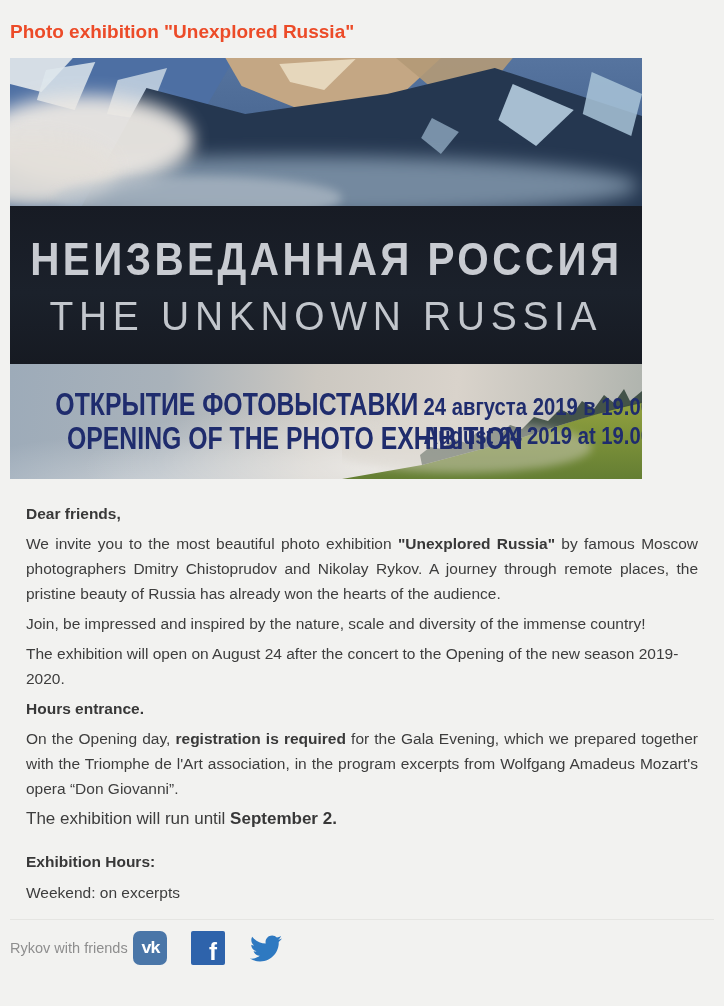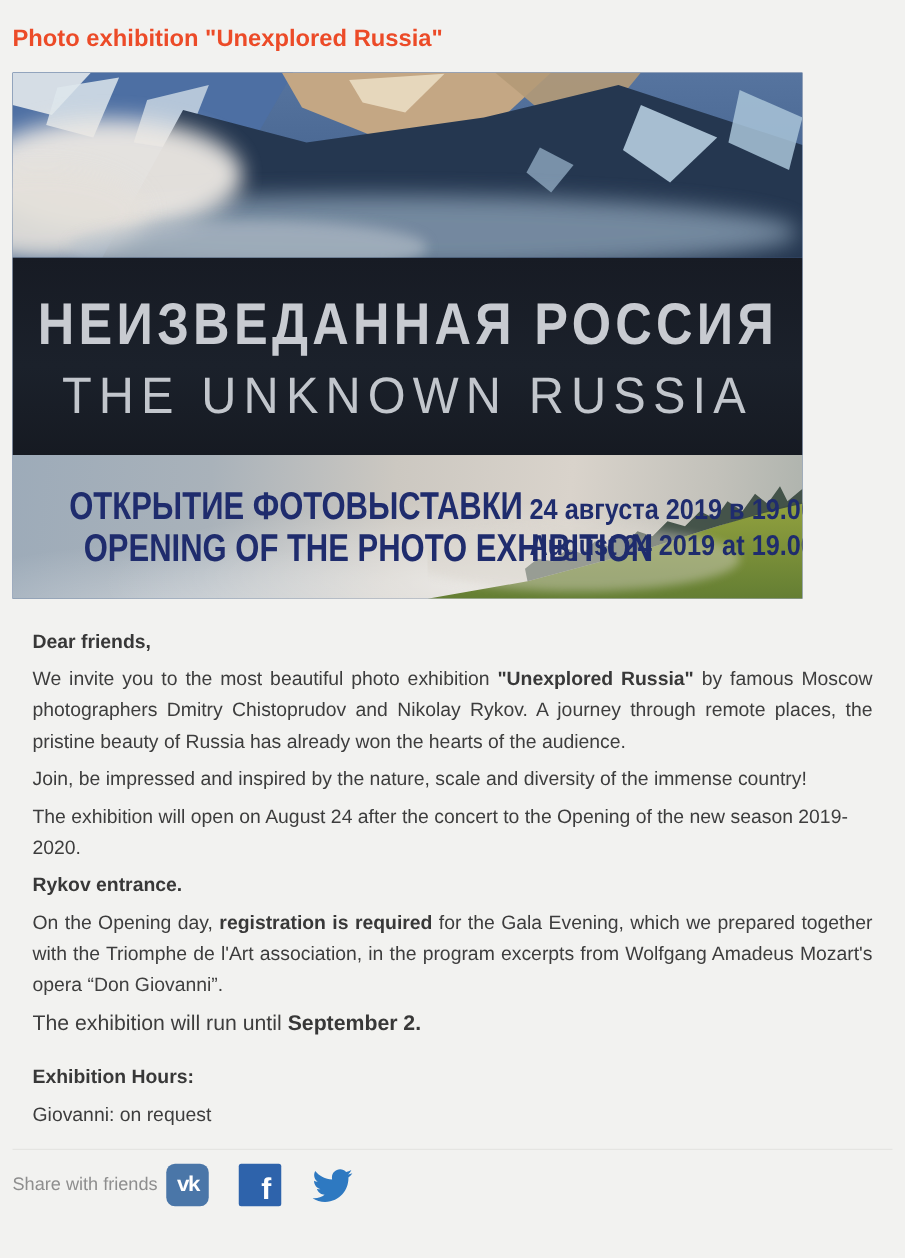--- a/index.html
+++ b/index.html
@@ -156,7 +156,7 @@
 
     <p>The exhibition will open on August 24 after the concert to the Opening of the new season 2019-2020.</p>
 
-    <p class="bold">Rykov entrance.</p>
+    <p class="bold">Hours entrance.</p>
 
     <p class="justify"><span>On the Opening day, </span><b>registration is required</b><span> for the Gala Evening, which we prepared together with the Triomphe de l'Art association, in the program excerpts from Wolfgang Amadeus Mozart's opera </span><a class="link">“Don Giovanni”</a><span>.</span></p>
 

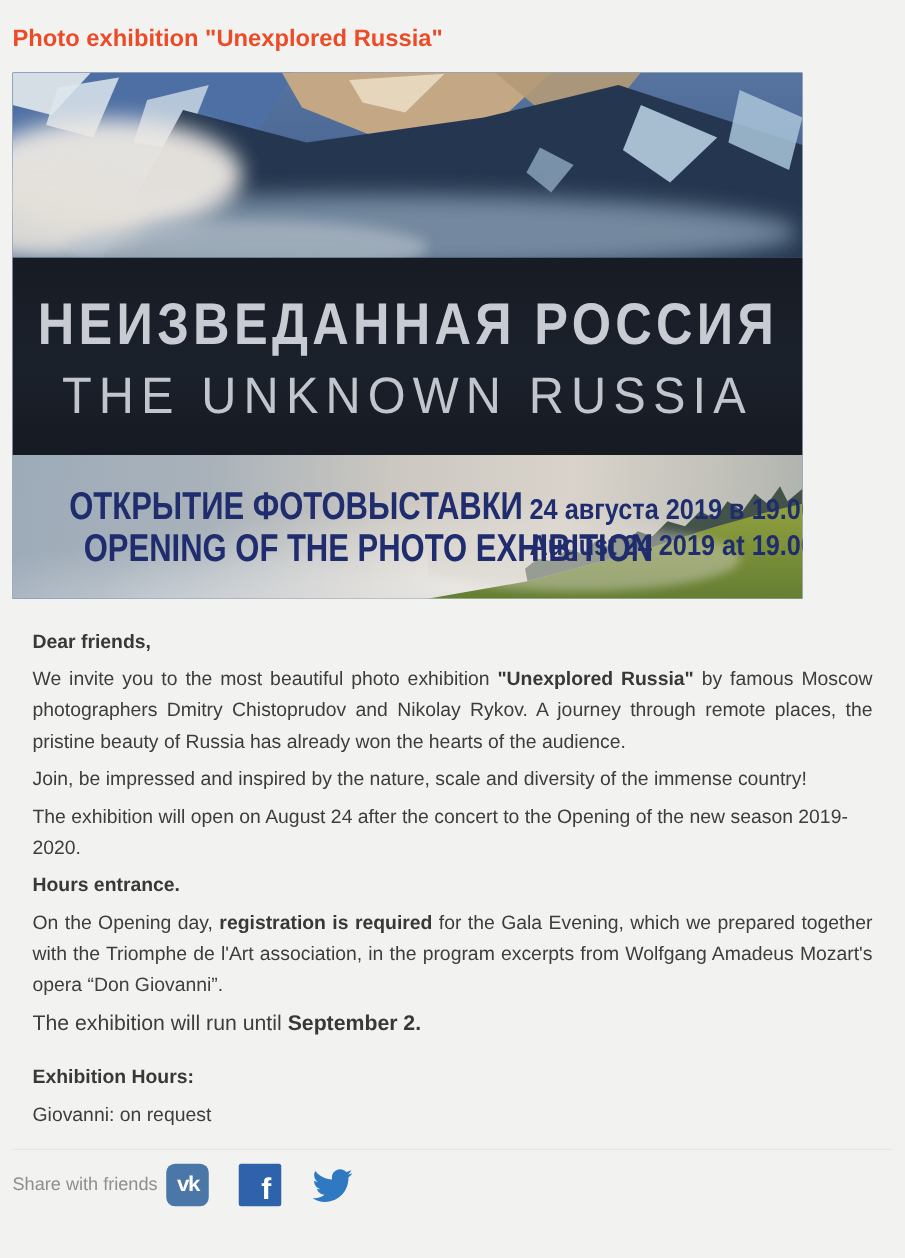--- a/index.html
+++ b/index.html
@@ -163,7 +163,7 @@
     <p class="big"><span>The exhibition will run until </span><b>September 2.</b></p>
 
     <p class="bold hours-title m6">Exhibition Hours:</p>
-    <p>Giovanni: on request</p>
+    <p>Weekend: on excerpts</p>
   </div>
 
   <hr class="divider">

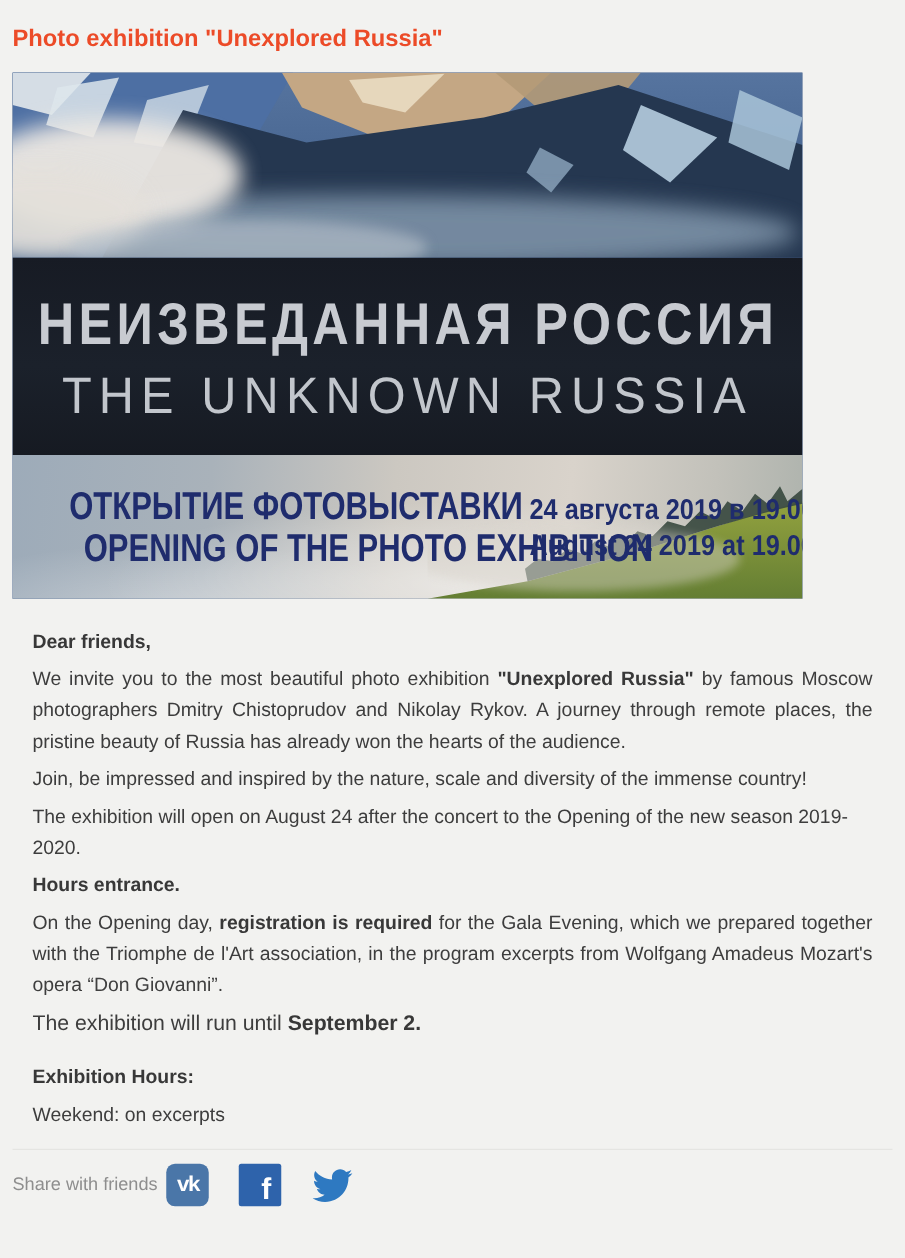--- a/index.html
+++ b/index.html
@@ -169,7 +169,7 @@
   <hr class="divider">
 
   <div class="share-row">
-    <span class="share-label">Share with friends</span>
+    <span class="share-label">Rykov with friends</span>
 
     <div class="share-icon vk-box">
       <span class="vk-glyph">vk</span>

